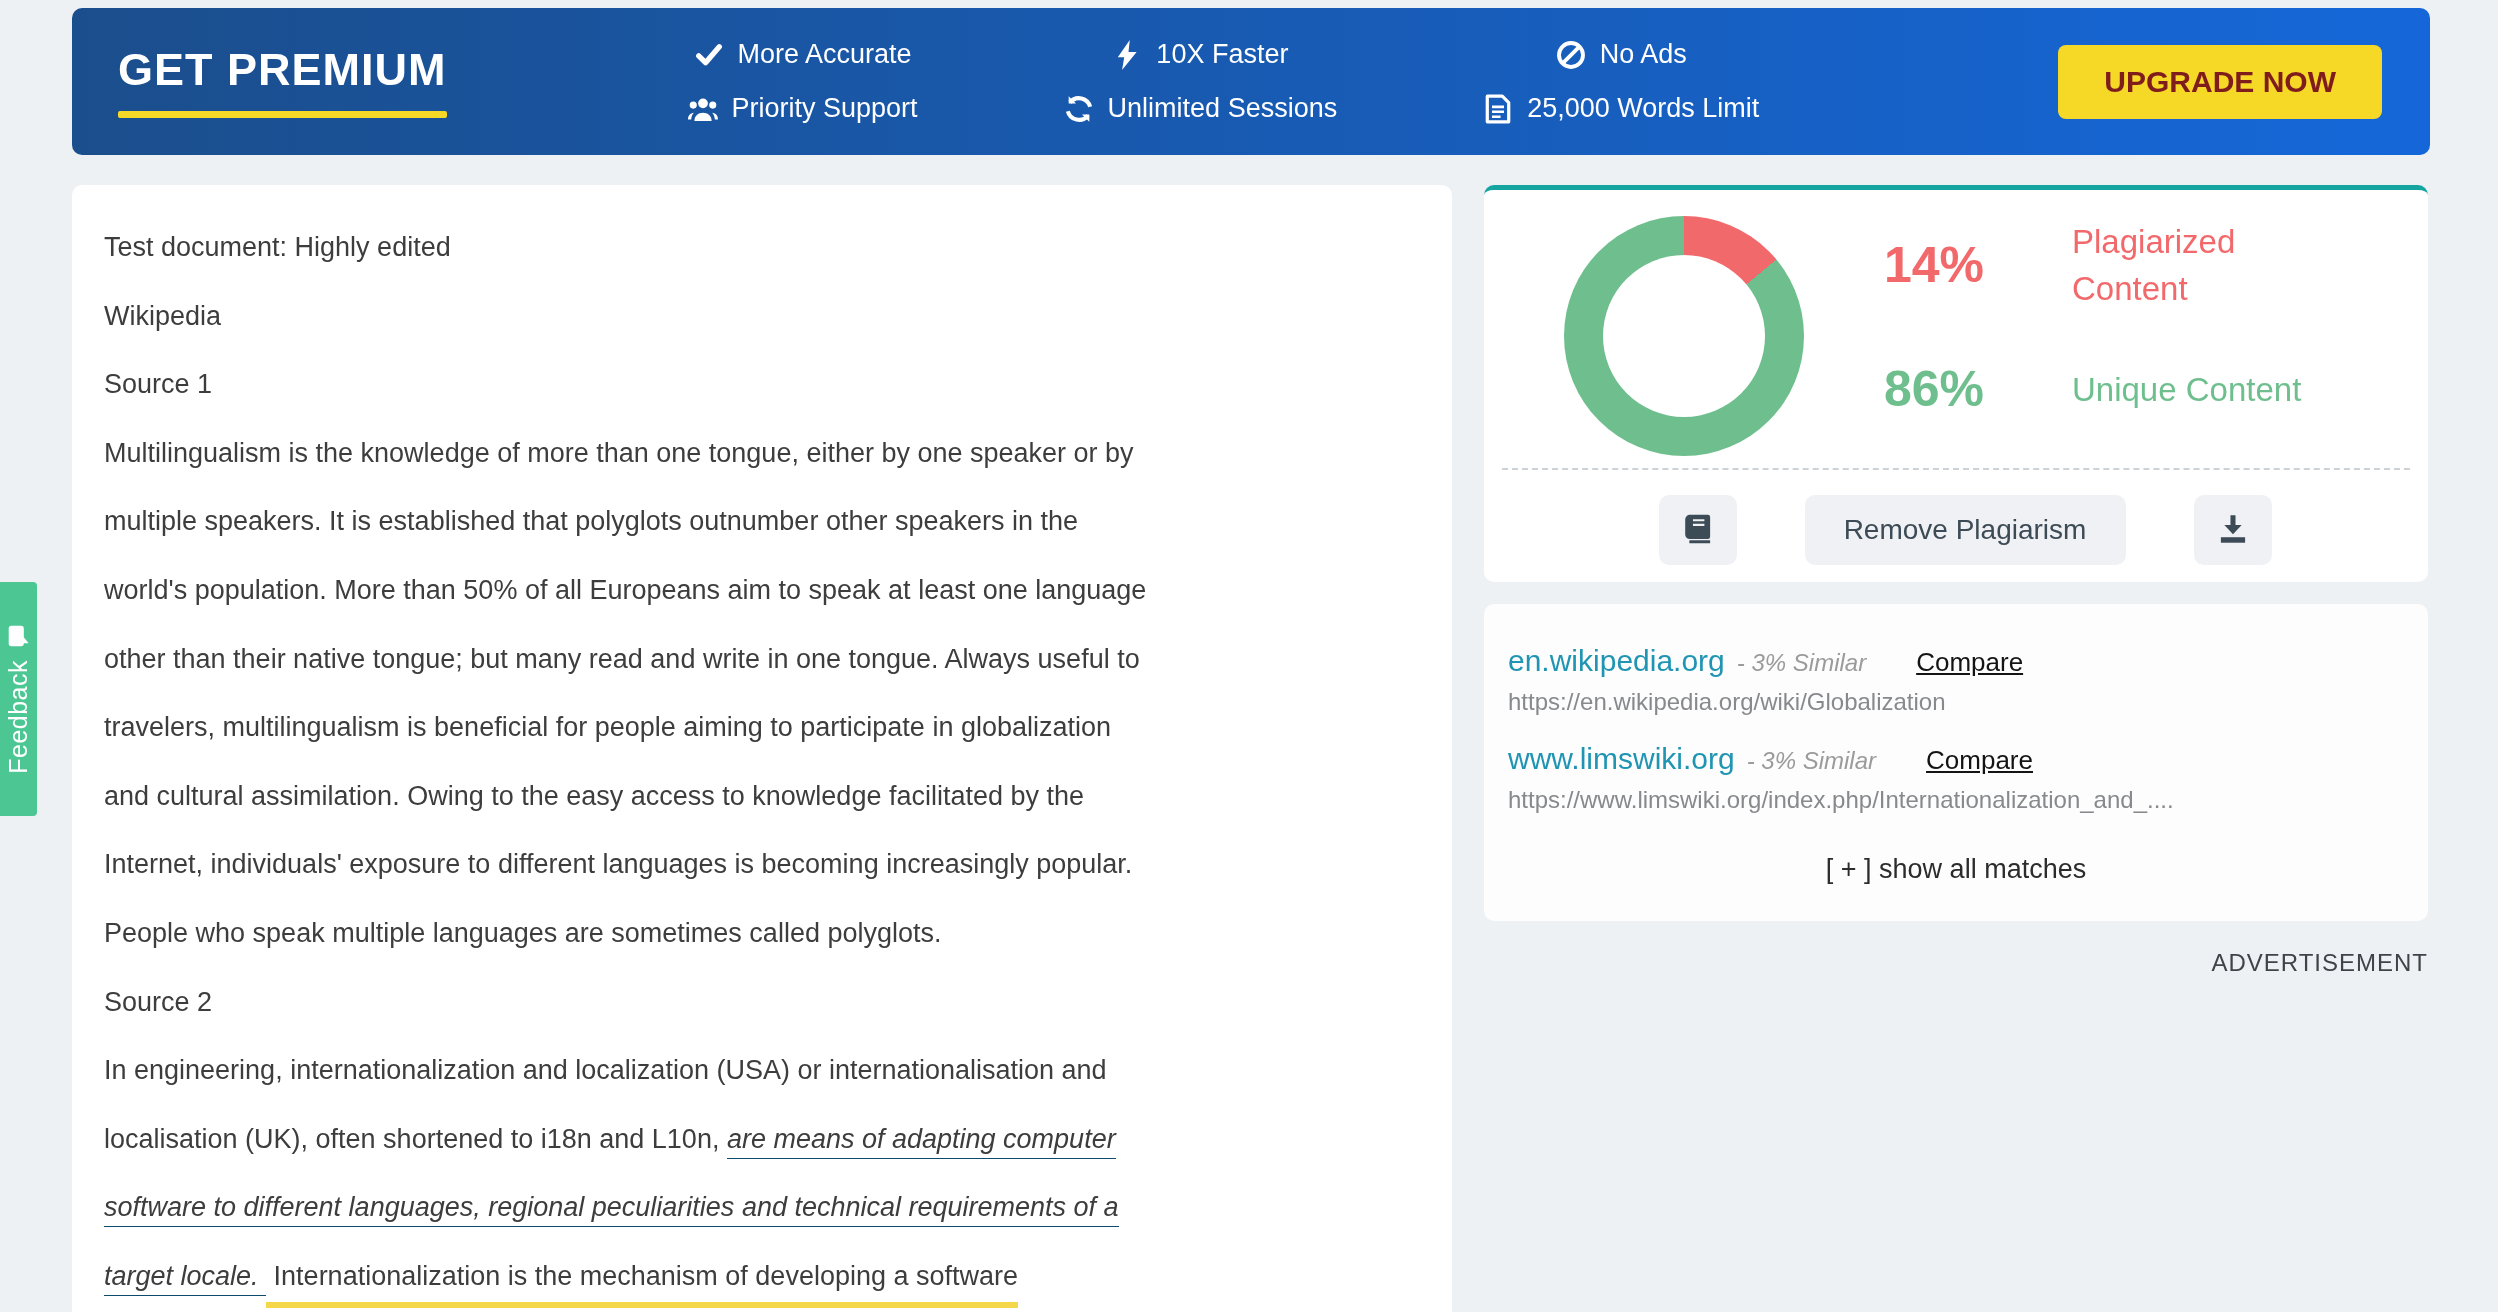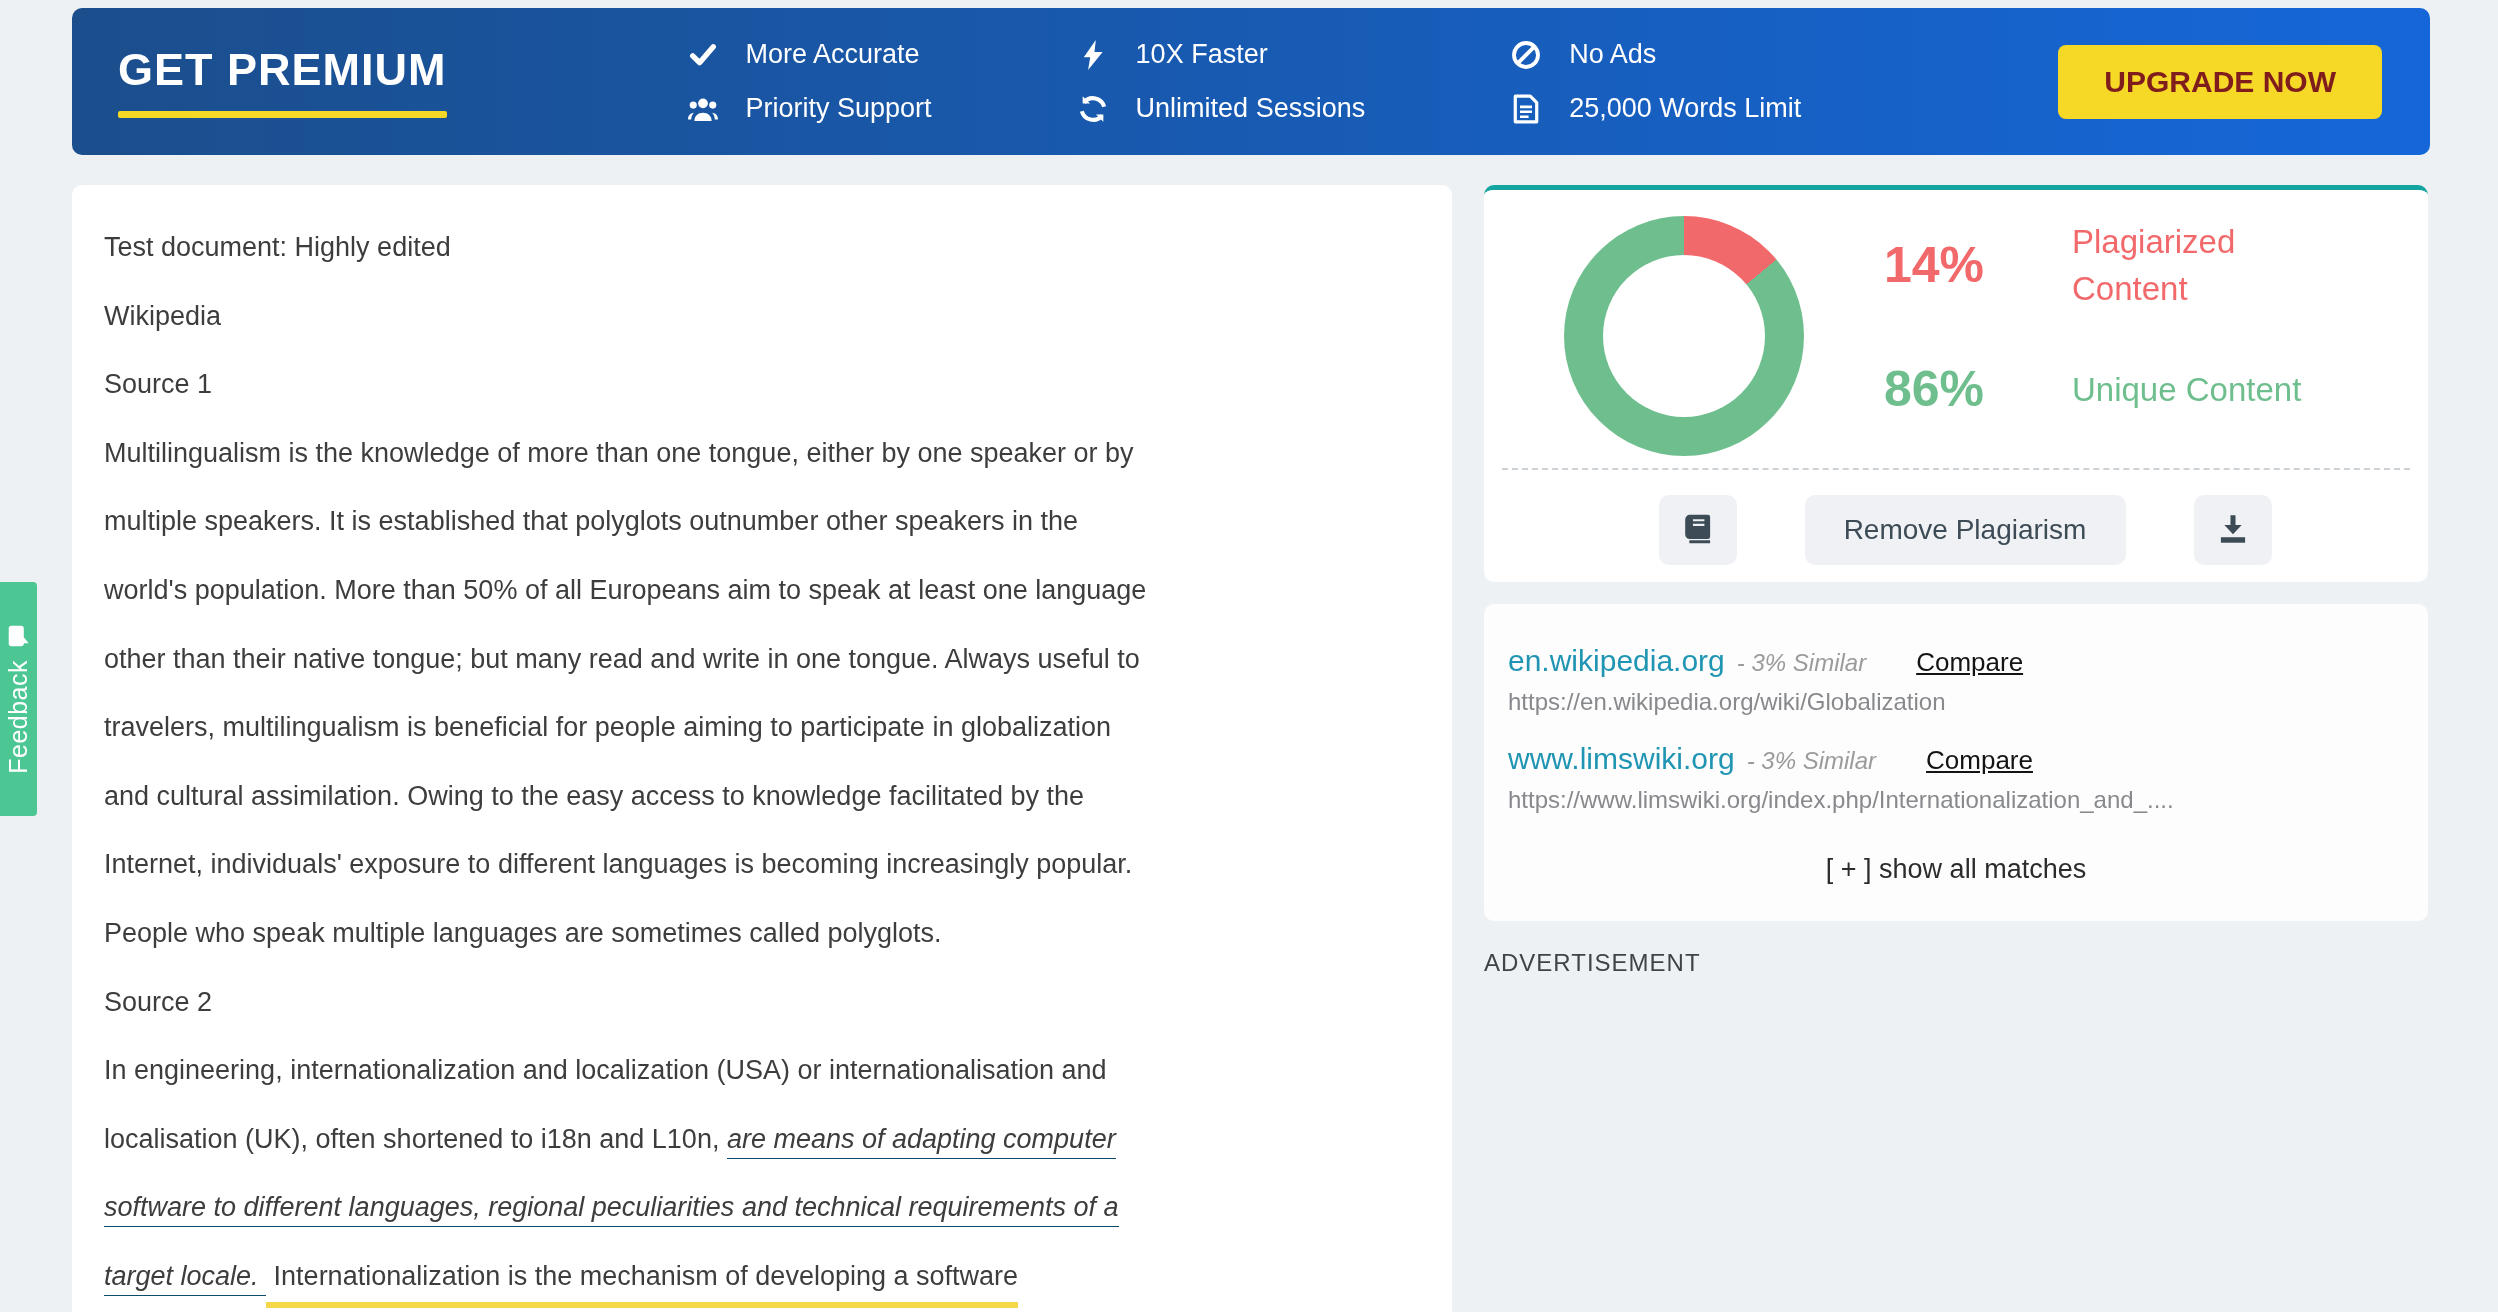--- a/index.html
+++ b/index.html
@@ -35,7 +35,7 @@
     column-gap:145px;
     row-gap:22px;
   }
-  .feature { display:flex; align-items:center; gap:27px; color:#fff; font-size:27px; white-space:nowrap; }
+  .feature { display:flex; align-items:center; gap:13px; color:#fff; font-size:27px; white-space:nowrap;justify-content:center; }
   .f-icon { width:32px; height:32px; display:flex; align-items:center; justify-content:center; color:#fff; }
   .f-icon svg { width:30px; height:30px; }
   .upgrade {

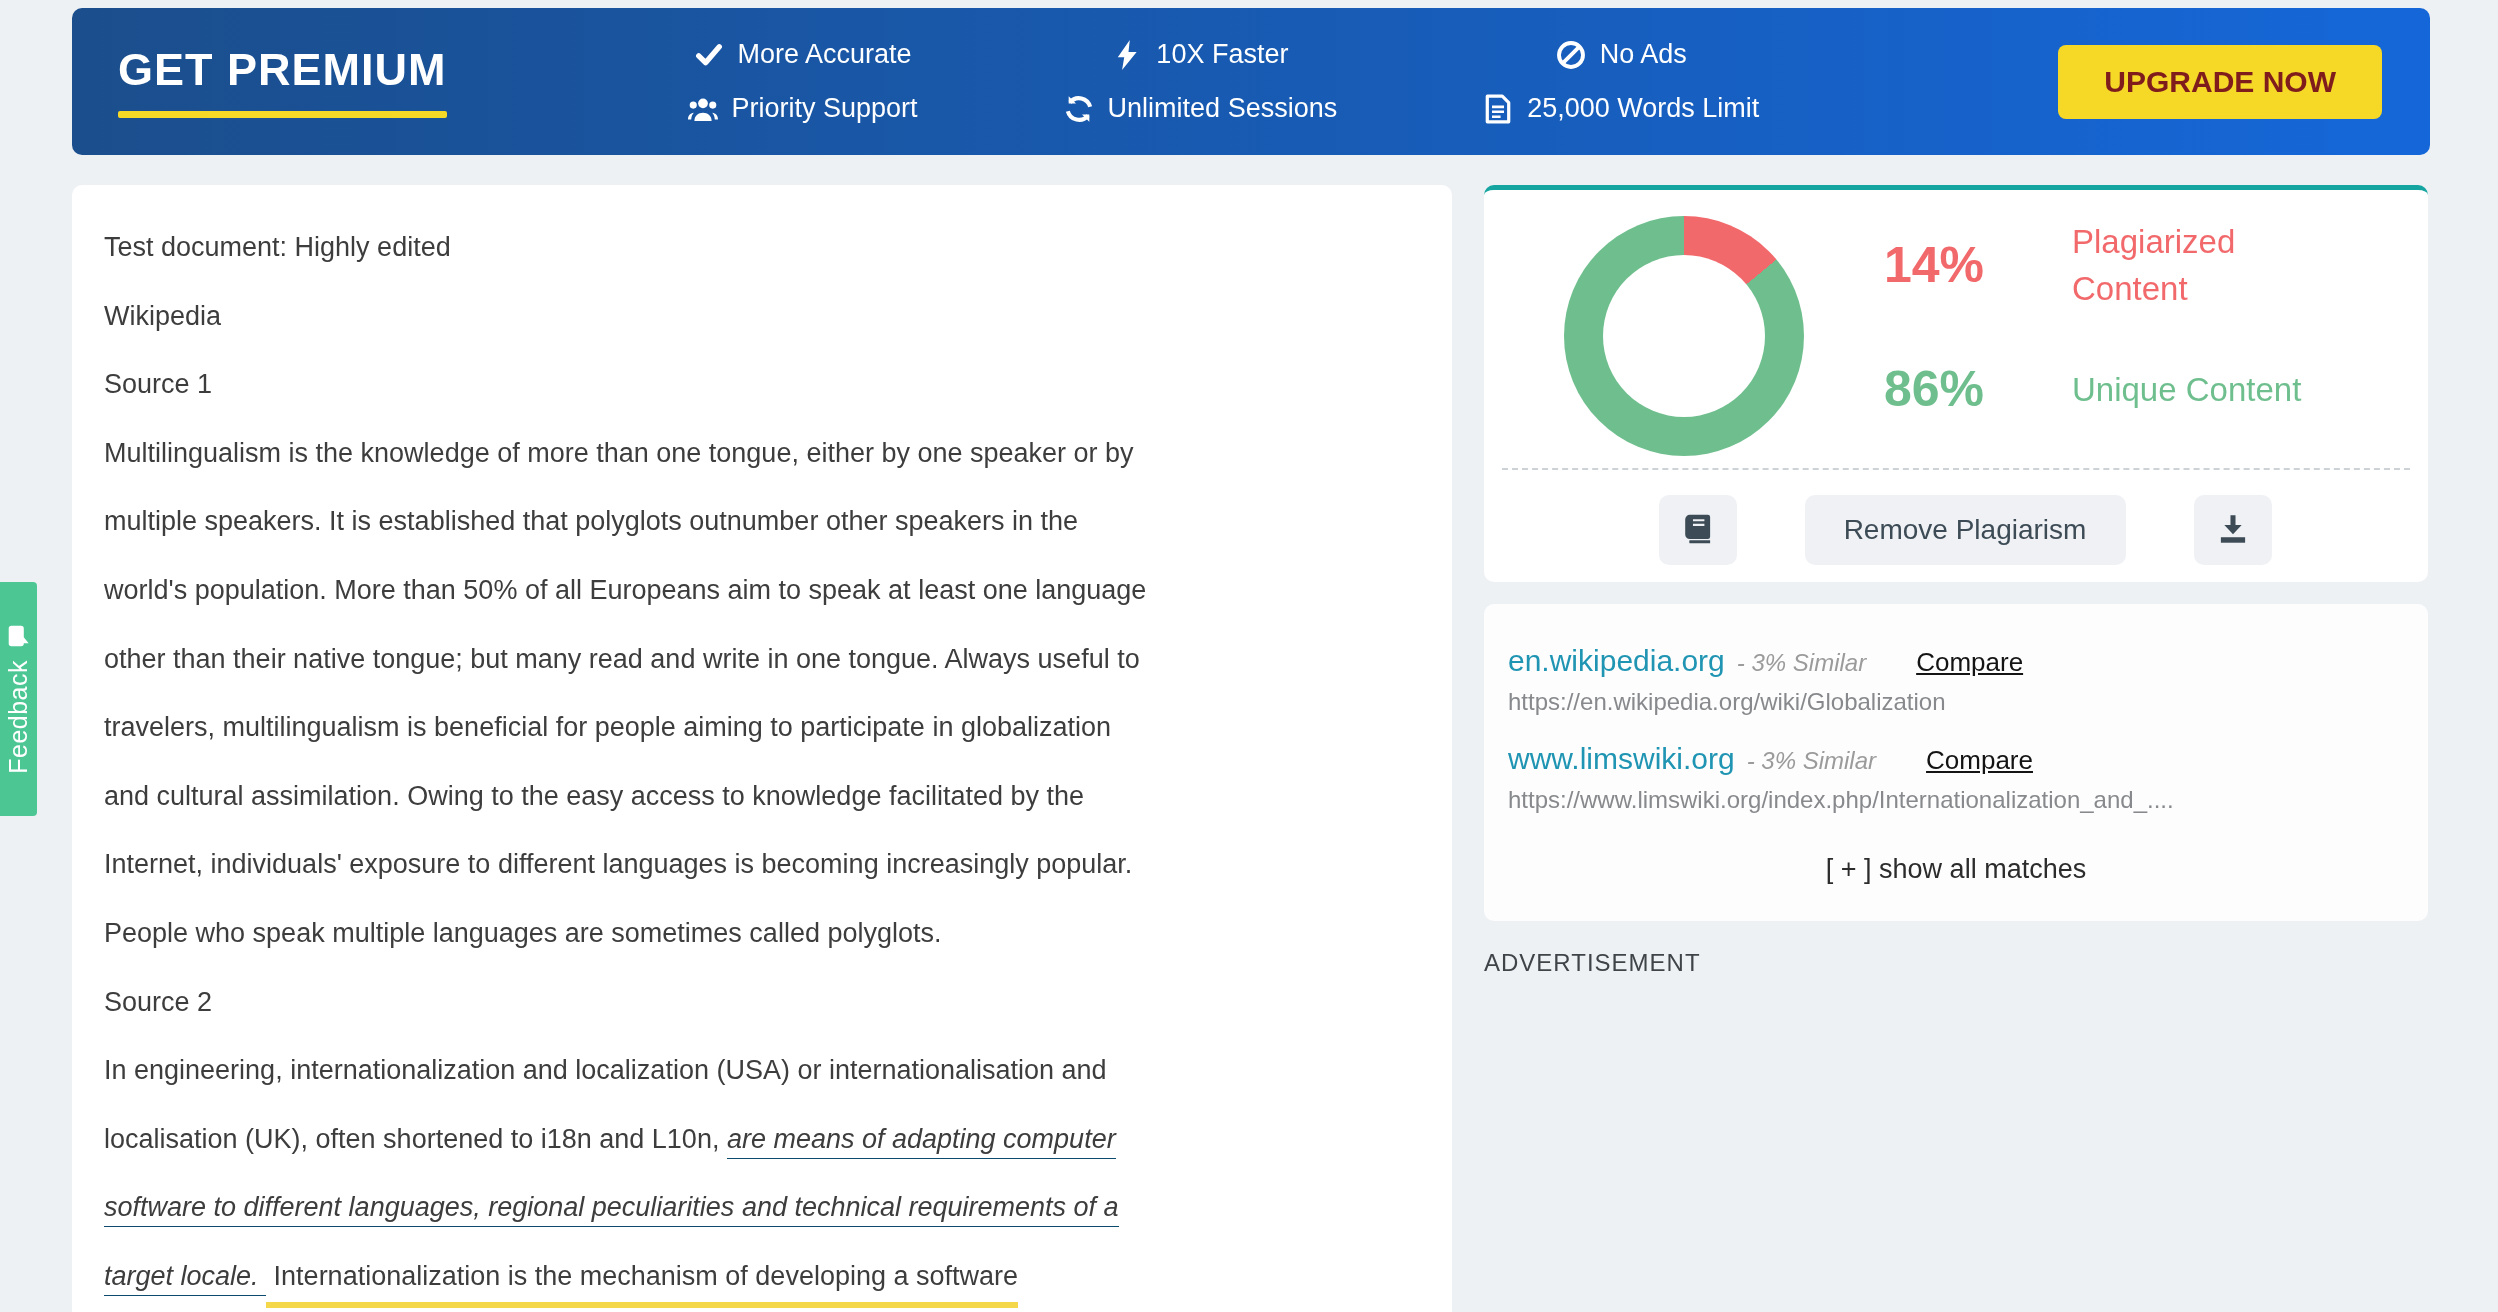--- a/index.html
+++ b/index.html
@@ -139,7 +139,7 @@
   }
 
   .ad-label {
-    margin-top:28px; text-align:left;
+    margin-top:28px; text-align:right;
     font-size:24px; color:#3f4449; letter-spacing:1px;
   }
 </style>

